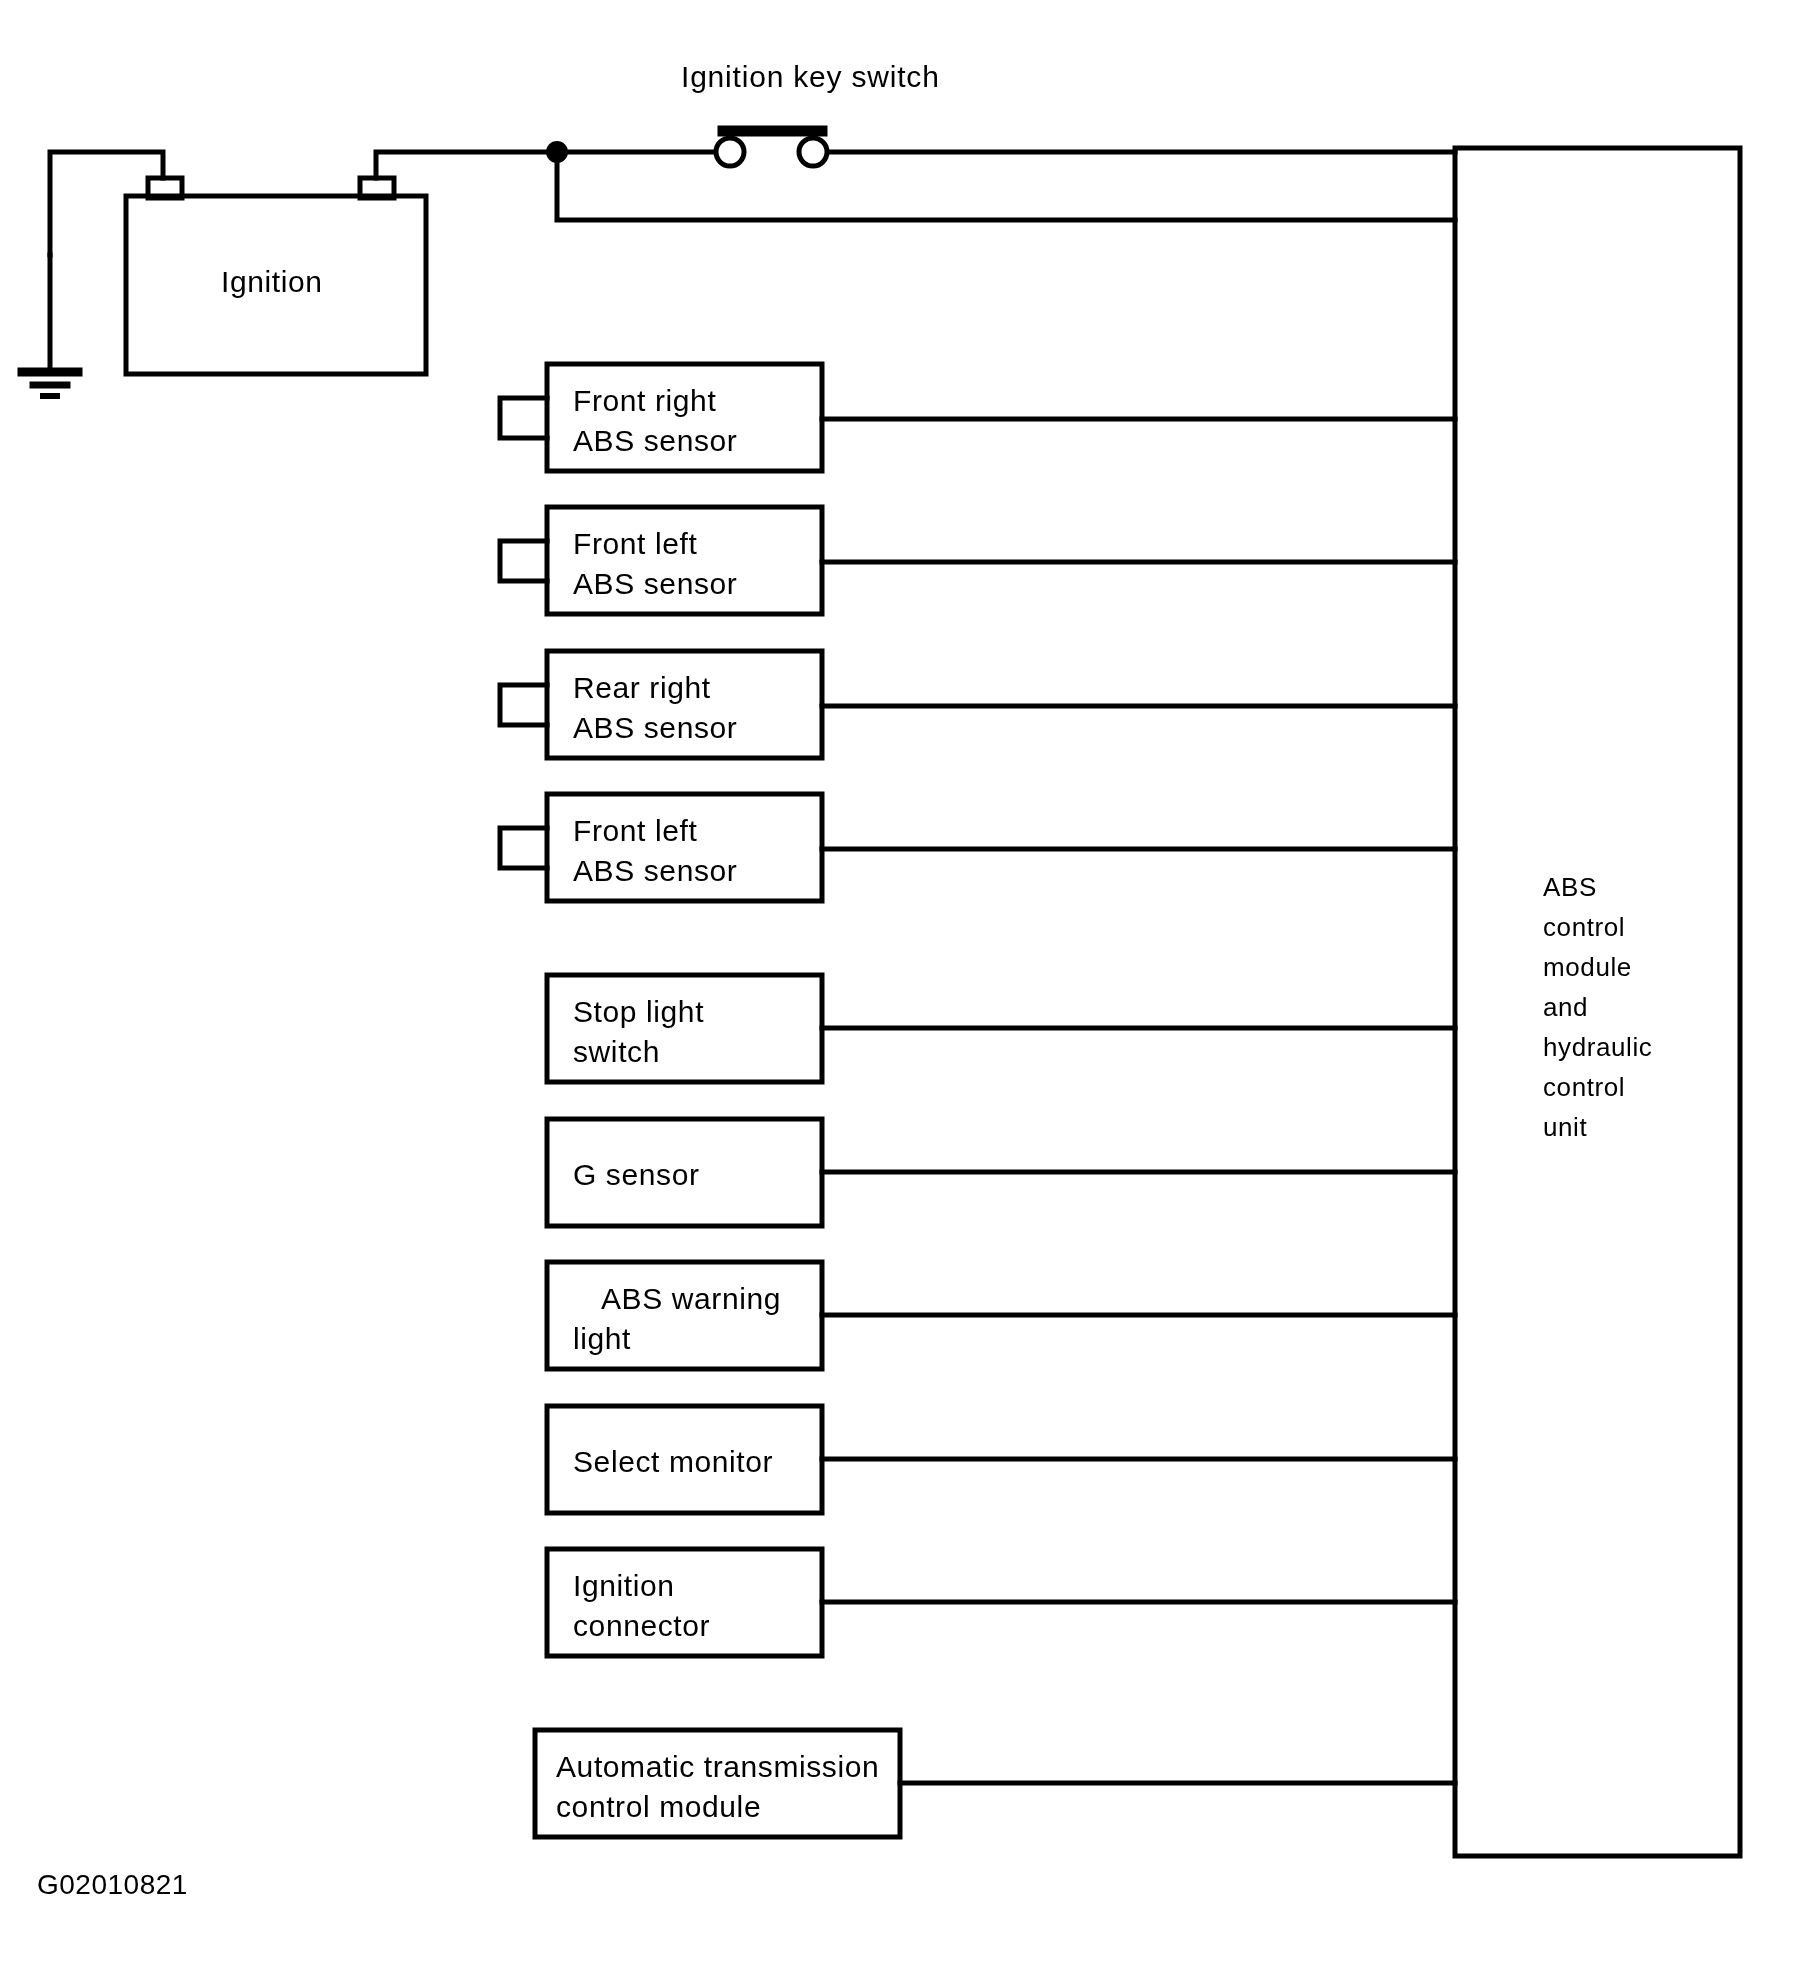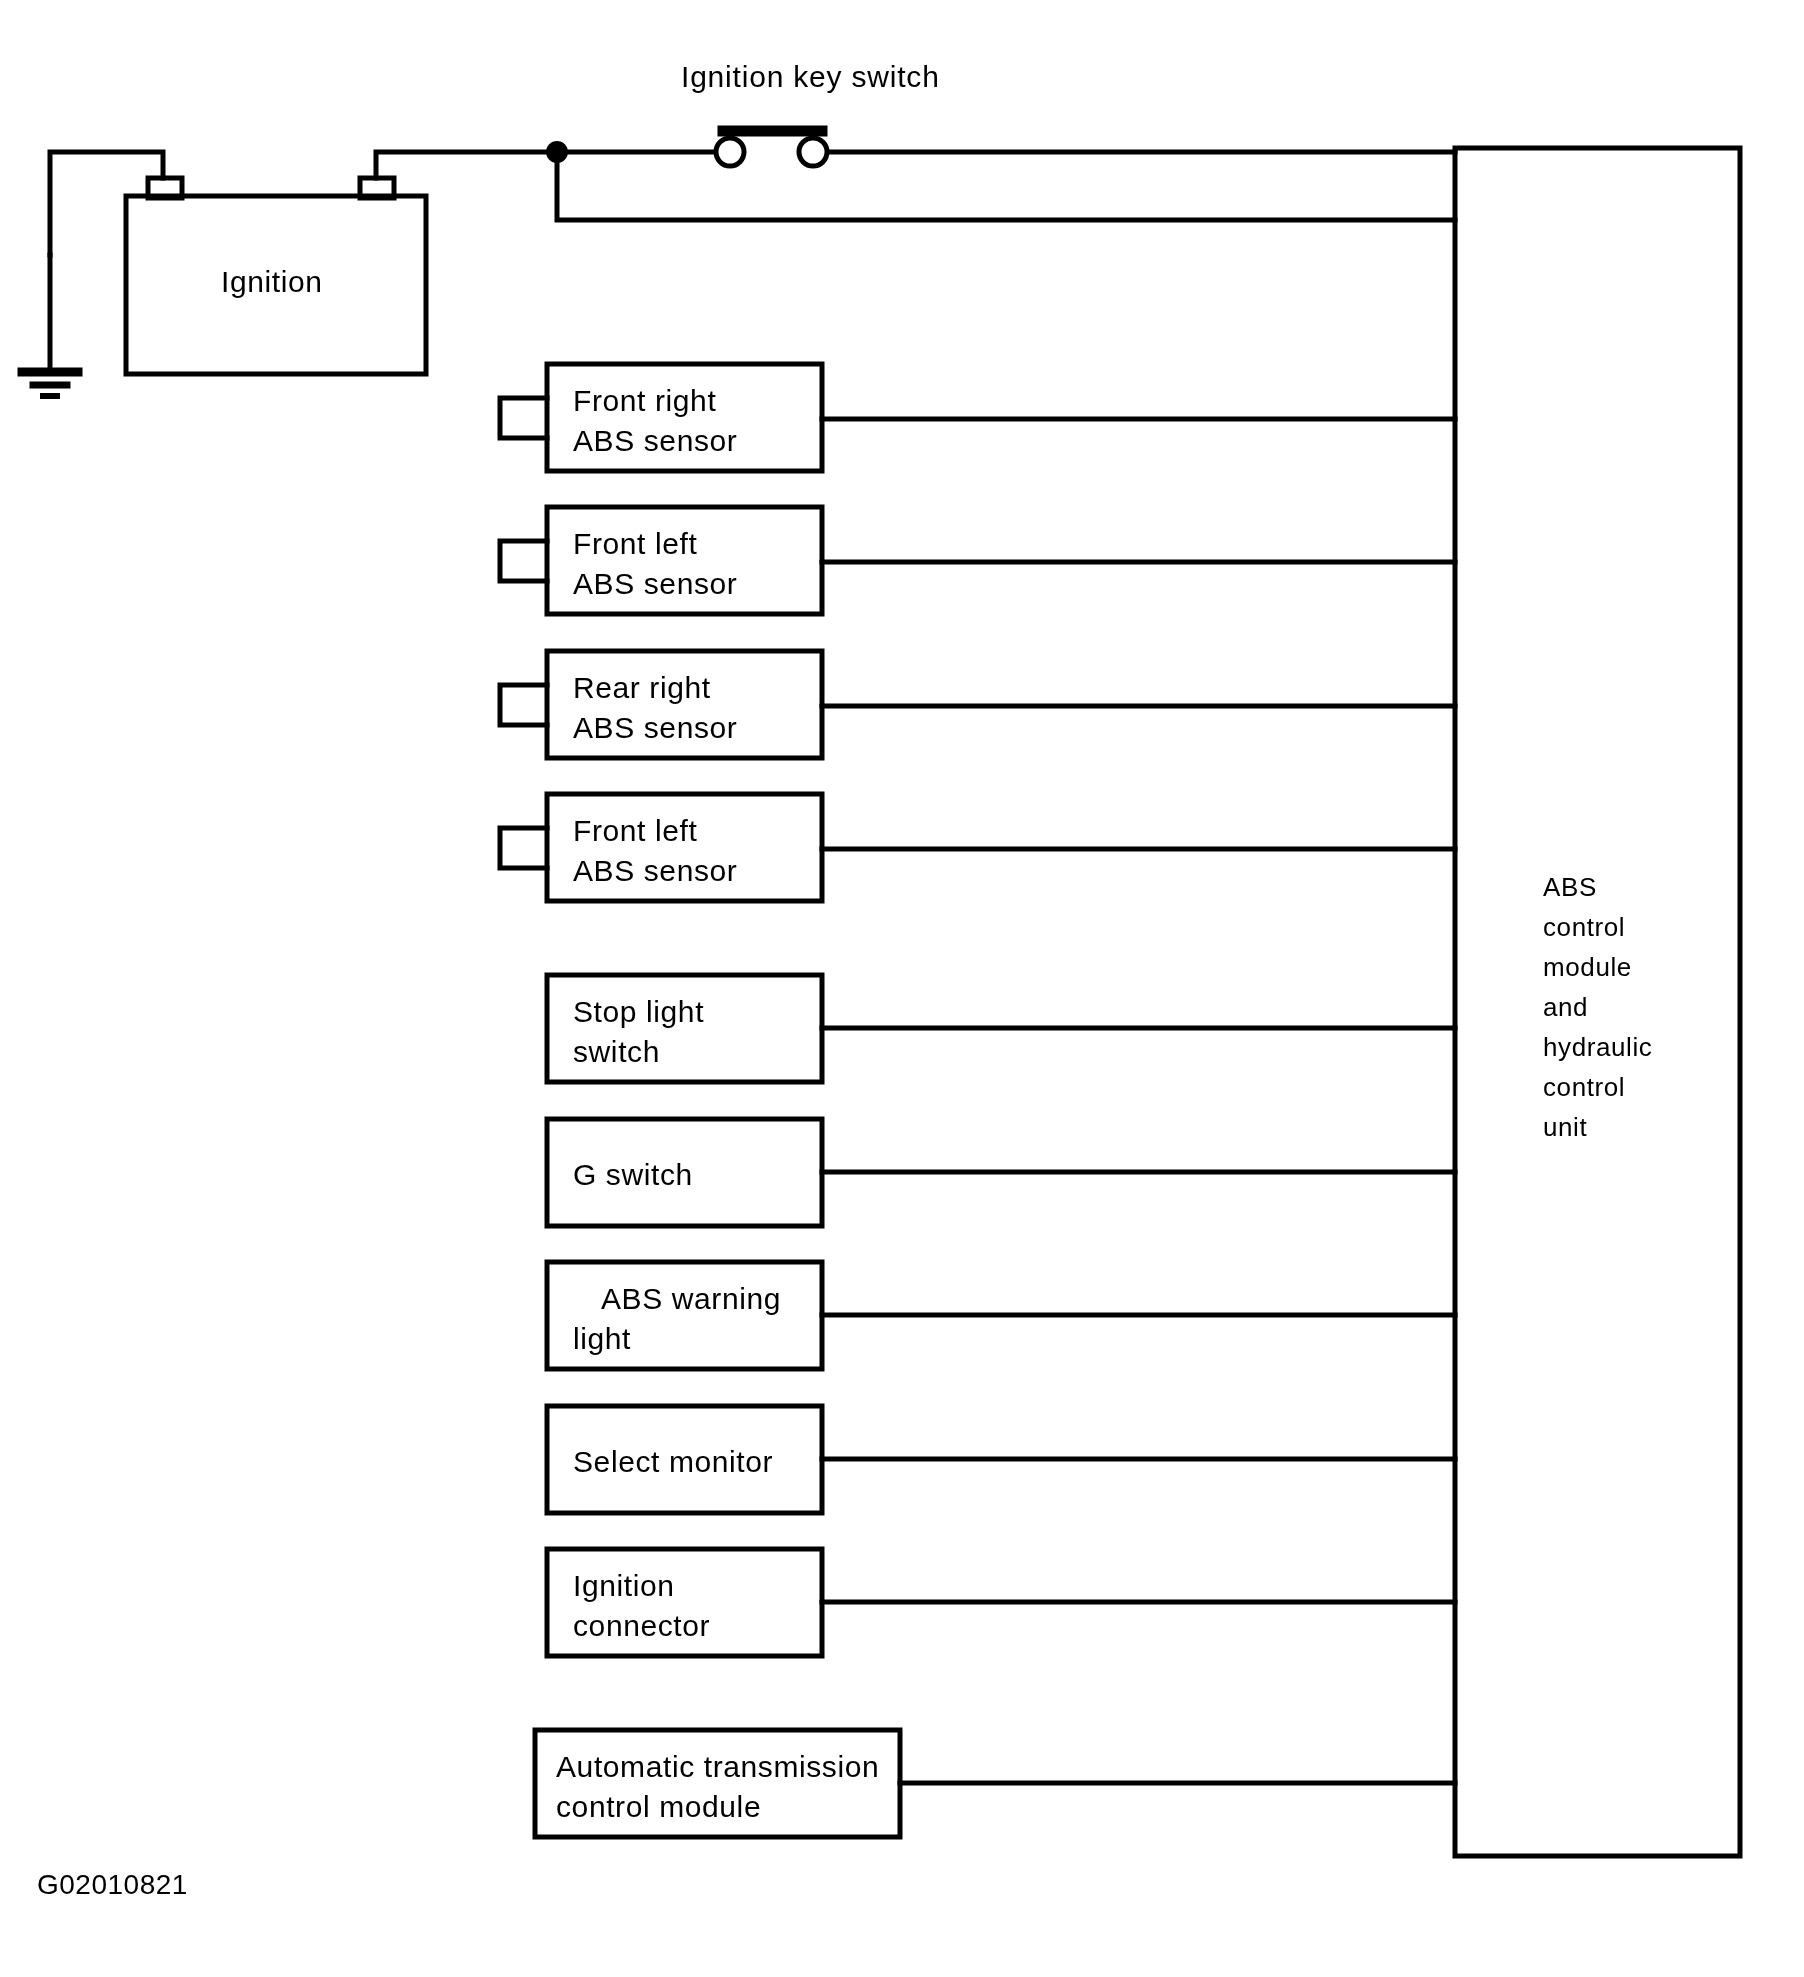--- a/index.html
+++ b/index.html
@@ -107,7 +107,7 @@
   <div class="lbl box-label" style="left:573px; top:992px;">Stop light</div>
   <div class="lbl box-label" style="left:573px; top:1032px;text-align:center;">switch</div>
 
-  <div class="lbl box-label" style="left:573px; top:1155px;">G switch</div>
+  <div class="lbl box-label" style="left:573px; top:1155px;">G sensor</div>
 
   <div class="lbl box-label" style="left:601px; top:1279px;">ABS warning</div>
   <div class="lbl box-label" style="left:573px; top:1319px;">light</div>

